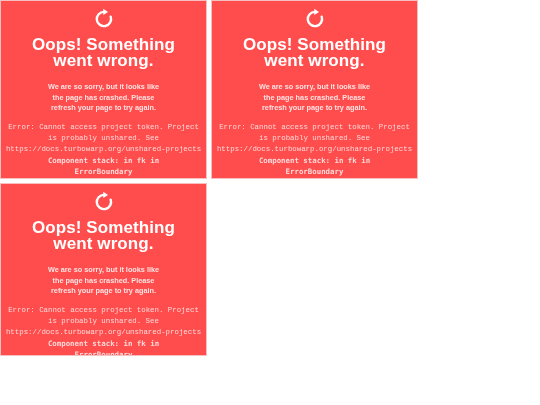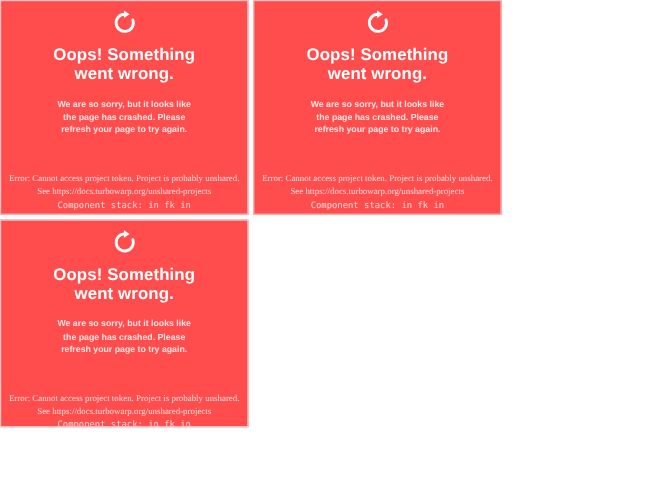--- a/index.html
+++ b/index.html
@@ -60,7 +60,7 @@
   
   .crash-title {
     margin: 7px 18px 0 18px;
-    font-size: 14px;
+    font-size: 17px;
     font-weight: bold;
     line-height: 16px;
     letter-spacing: 0.1px;

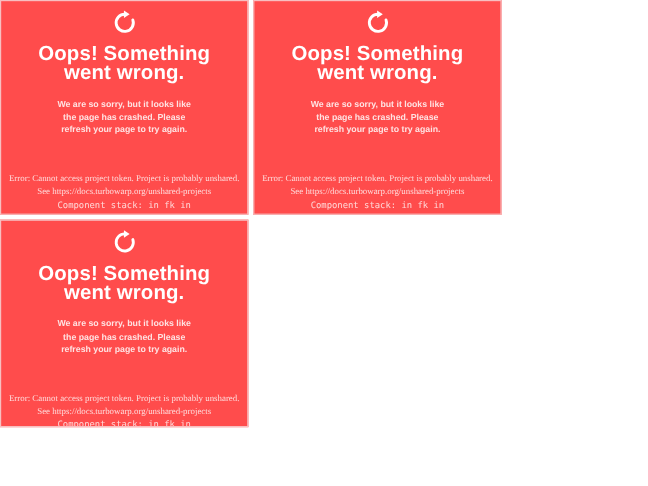--- a/index.html
+++ b/index.html
@@ -78,8 +78,8 @@
 
   
   .crash-error {
-    margin: 29px 4px 0 4px;
-    font-family: Liberation Serif, serif;
+    margin: 8px 4px 0 4px;
+    font-family: Liberation Mono, monospace;
     font-size: 7.4px;
     line-height: 11.2px;
     color: #ffd9d9;

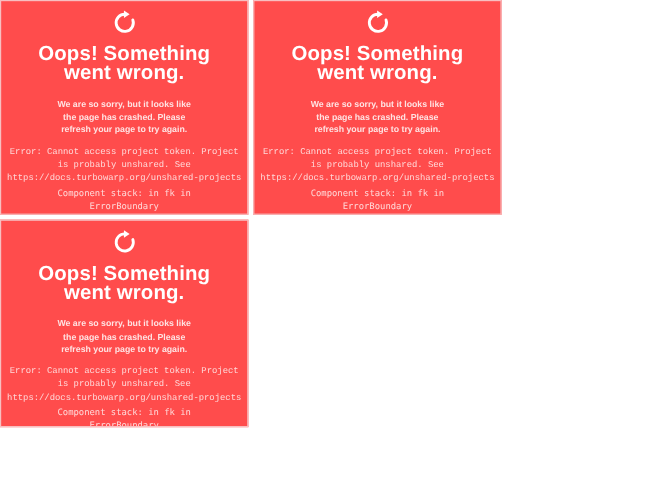--- a/index.html
+++ b/index.html
@@ -94,6 +94,7 @@
     color: #ffd9d9;
     white-space: pre-wrap;
     word-break: break-word;
+    font-weight: bold;
   }
 </style>
 </head>

